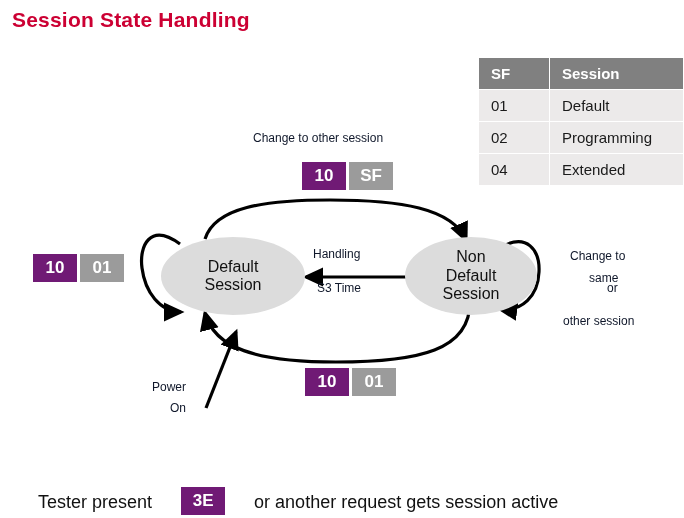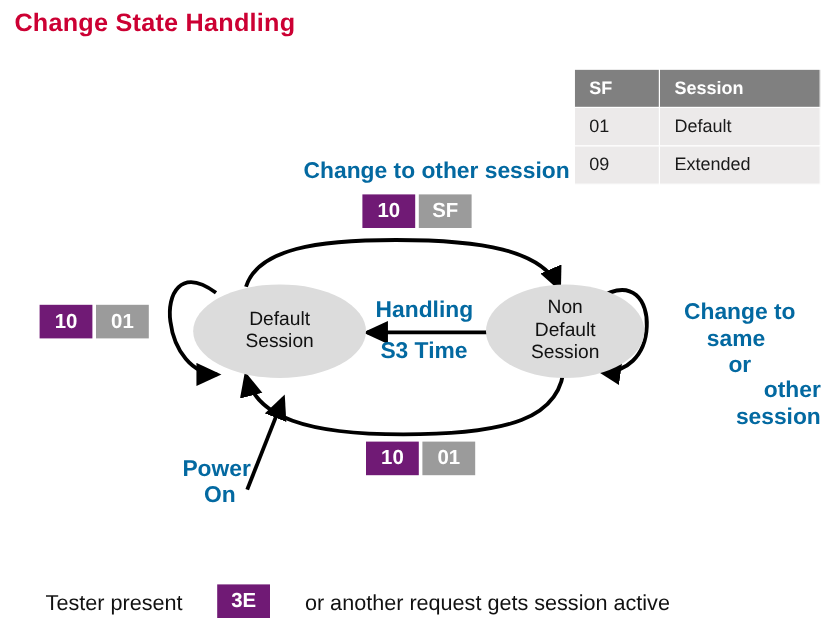--- a/index.html
+++ b/index.html
@@ -130,7 +130,7 @@
 
 <div id="stage">
 
-  <div class="title">Change State Handling</div>
+  <div class="title">Session State Handling</div>
 
   <table class="sf-table">
     <thead>

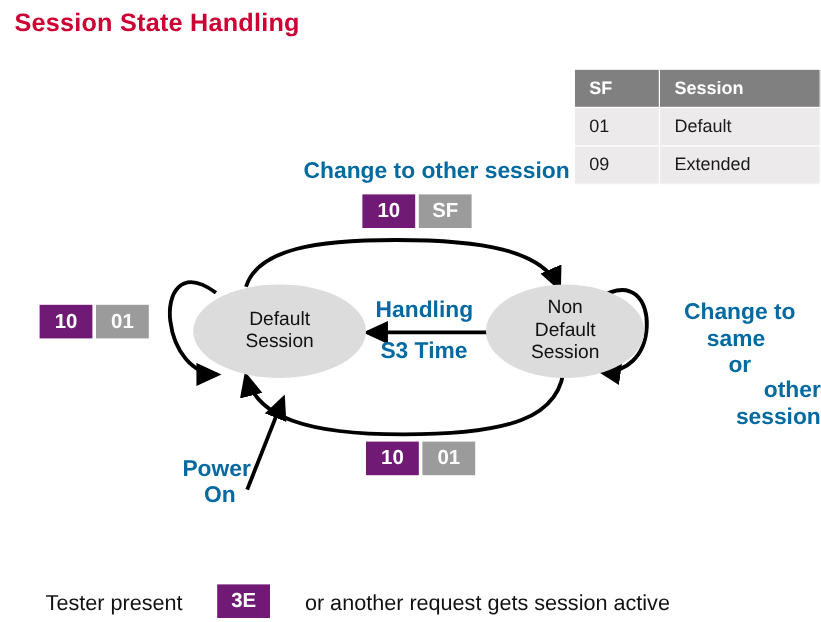--- a/index.html
+++ b/index.html
@@ -78,10 +78,9 @@
   
   .lbl {
     position: absolute;
-    font-size: 19px;
-    color: #0369a1;
+    font-size: 12px;
+    color: #0f172a;
     line-height: 1.15;
-    font-weight: bold;
   }
   .lbl.center { text-align: right; }
 

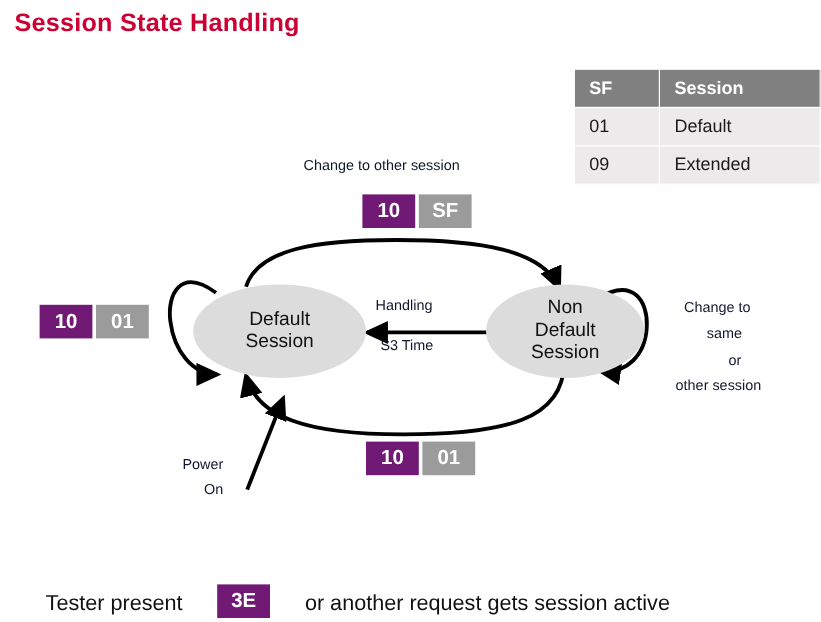--- a/index.html
+++ b/index.html
@@ -144,6 +144,10 @@
         <td>Default</td>
       </tr>
       <tr>
+        <td>02</td>
+        <td>Programming</td>
+      </tr>
+      <tr>
         <td>09</td>
         <td>Extended</td>
       </tr>

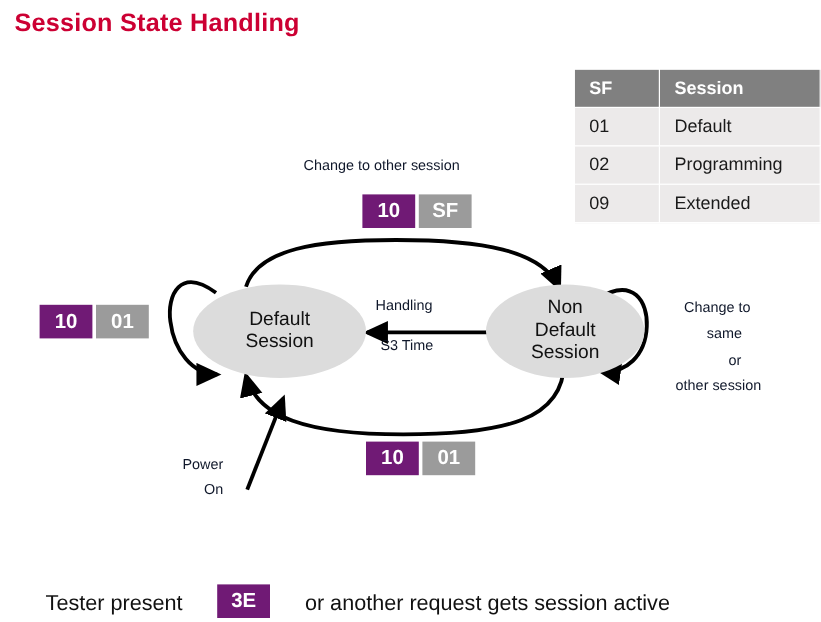--- a/index.html
+++ b/index.html
@@ -148,7 +148,7 @@
         <td>Programming</td>
       </tr>
       <tr>
-        <td>09</td>
+        <td>04</td>
         <td>Extended</td>
       </tr>
     </tbody>

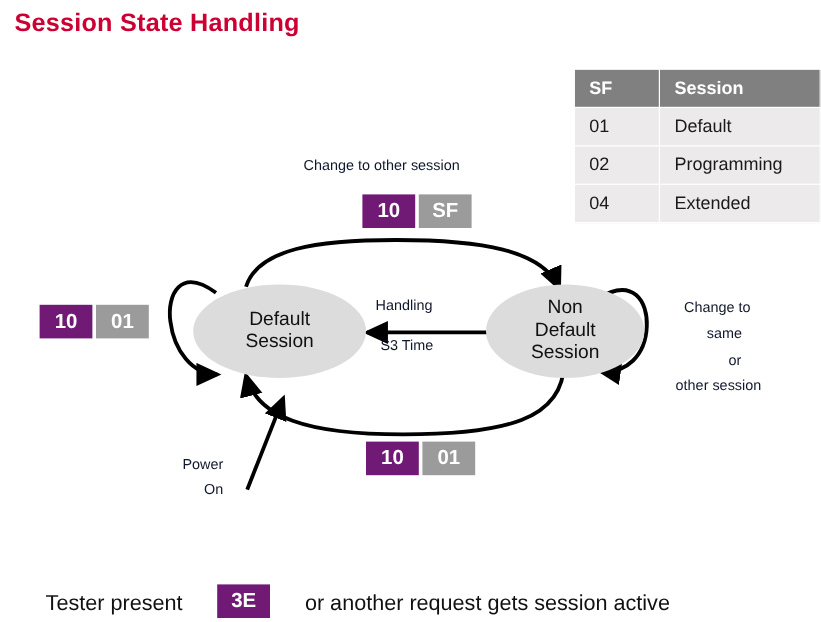--- a/index.html
+++ b/index.html
@@ -211,7 +211,7 @@
 
   <div class="lbl center" style="left:570px; top:250px;">Change to</div>
   <div class="lbl center" style="left:589px; top:272px;">same</div>
-  <div class="lbl center" style="left:607px; top:294px;">or</div>
+  <div class="lbl center" style="left:607px; top:282px;">or</div>
   <div class="lbl center" style="left:563px; top:315px;">other session</div>
 
   <div class="lbl center" style="left:152px; top:381px;">Power</div>

